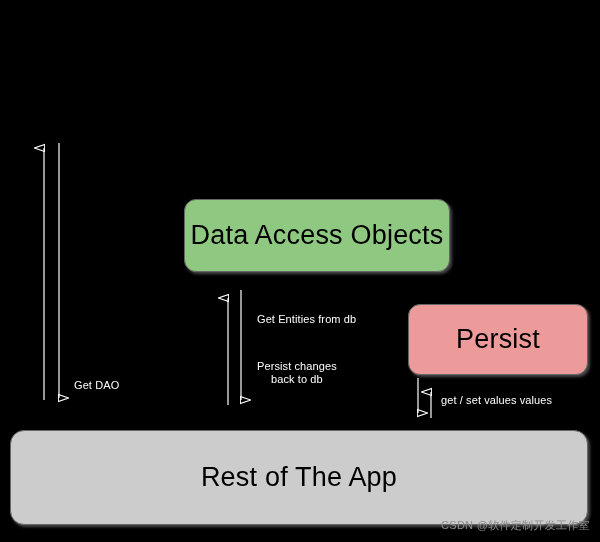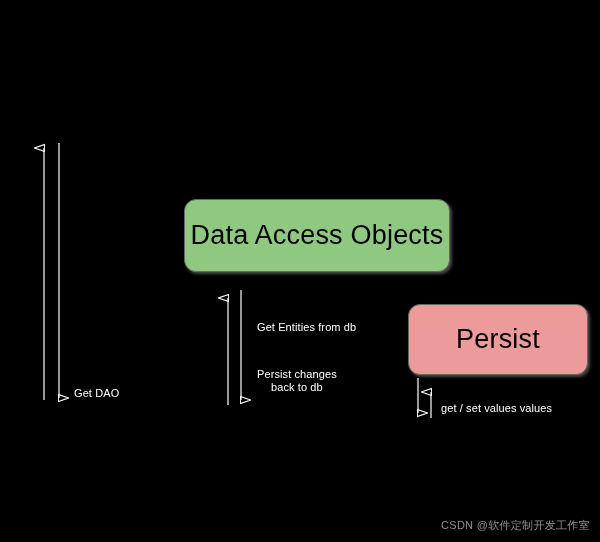--- a/index.html
+++ b/index.html
@@ -59,7 +59,6 @@
     line-height: 13px;
     white-space: pre-line;
     letter-spacing: 0.1px;
-    margin-top: 8px;
   }
   #label-get-dao        { left: 74px;  top: 379px; }
   #label-get-entities   { left: 257px; top: 313px; }

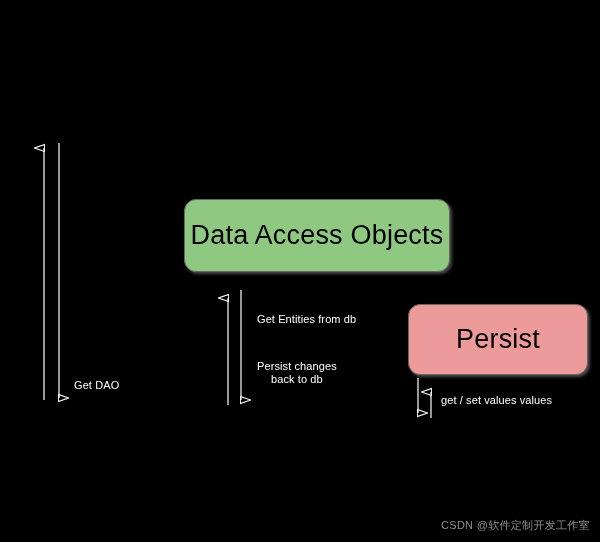--- a/index.html
+++ b/index.html
@@ -122,6 +122,9 @@
     <span class="node-label">Persist</span>
   </div>
 
+  <div class="node" id="node-rest-of-the-app">
+    <span class="node-label">Rest of The App</span>
+  </div>
 
   <div class="edge-label" id="label-get-dao">Get DAO</div>
   <div class="edge-label" id="label-get-entities">Get Entities from db</div>

